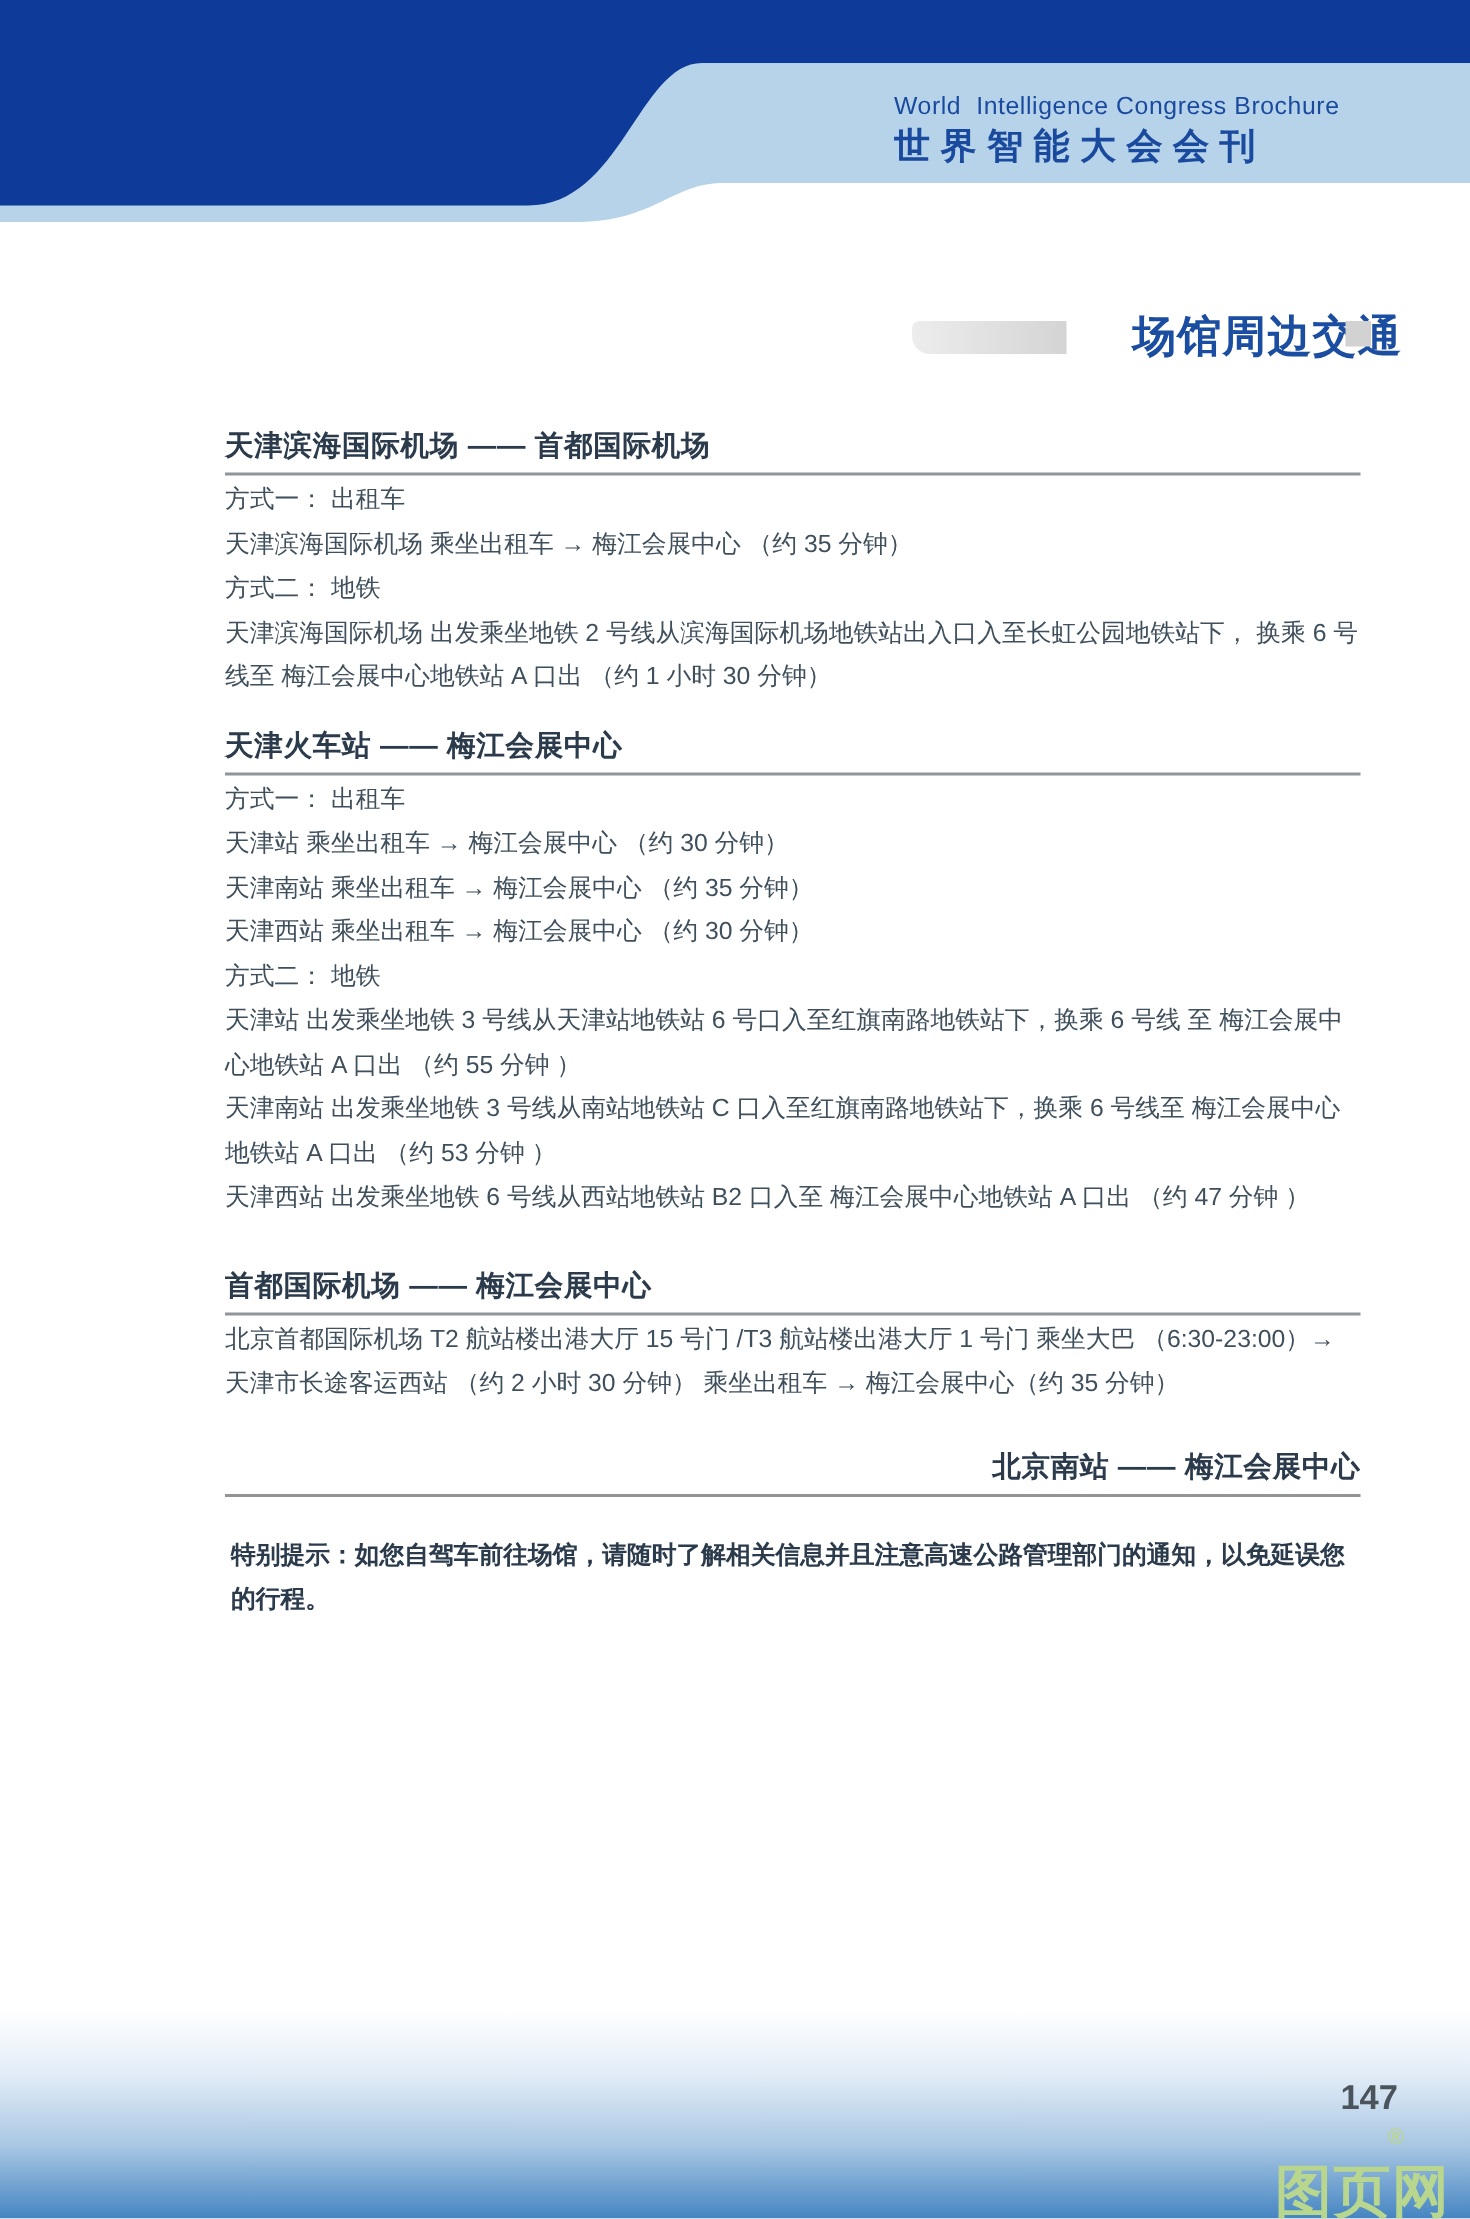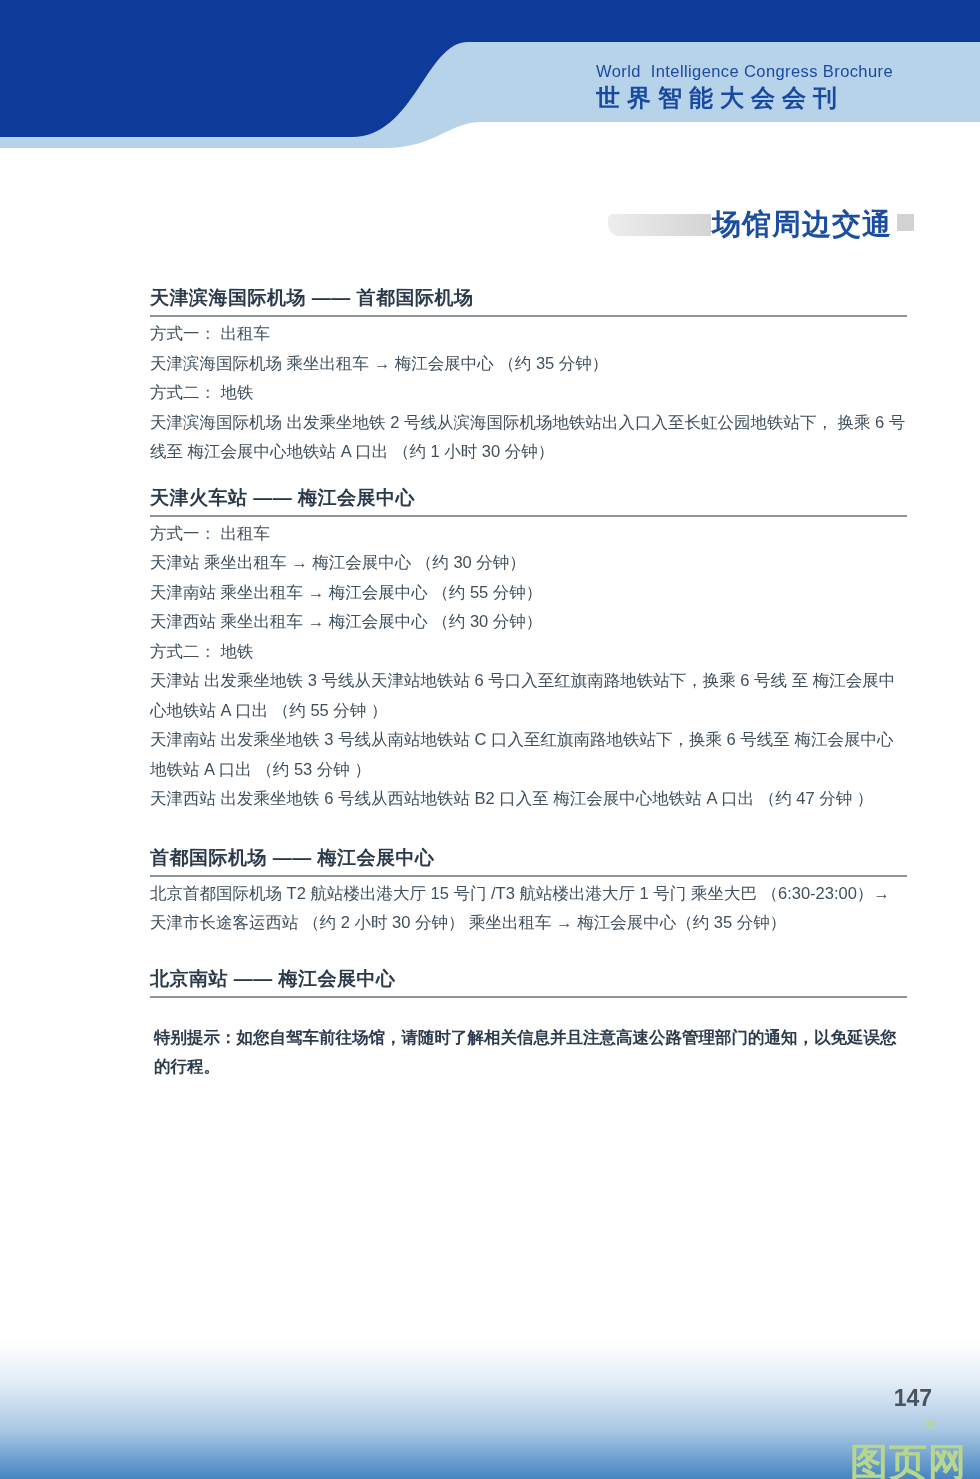--- a/index.html
+++ b/index.html
@@ -31,6 +31,7 @@
     position:absolute;left:712px;top:205px;width:190px;height:32px;
     font-size:29px;font-weight:bold;color:#1b4da1;letter-spacing:1px;
     white-space:nowrap;
+    padding-left:43px;
   }
   .title-square{
     position:absolute;left:897px;top:214px;width:17px;height:17px;

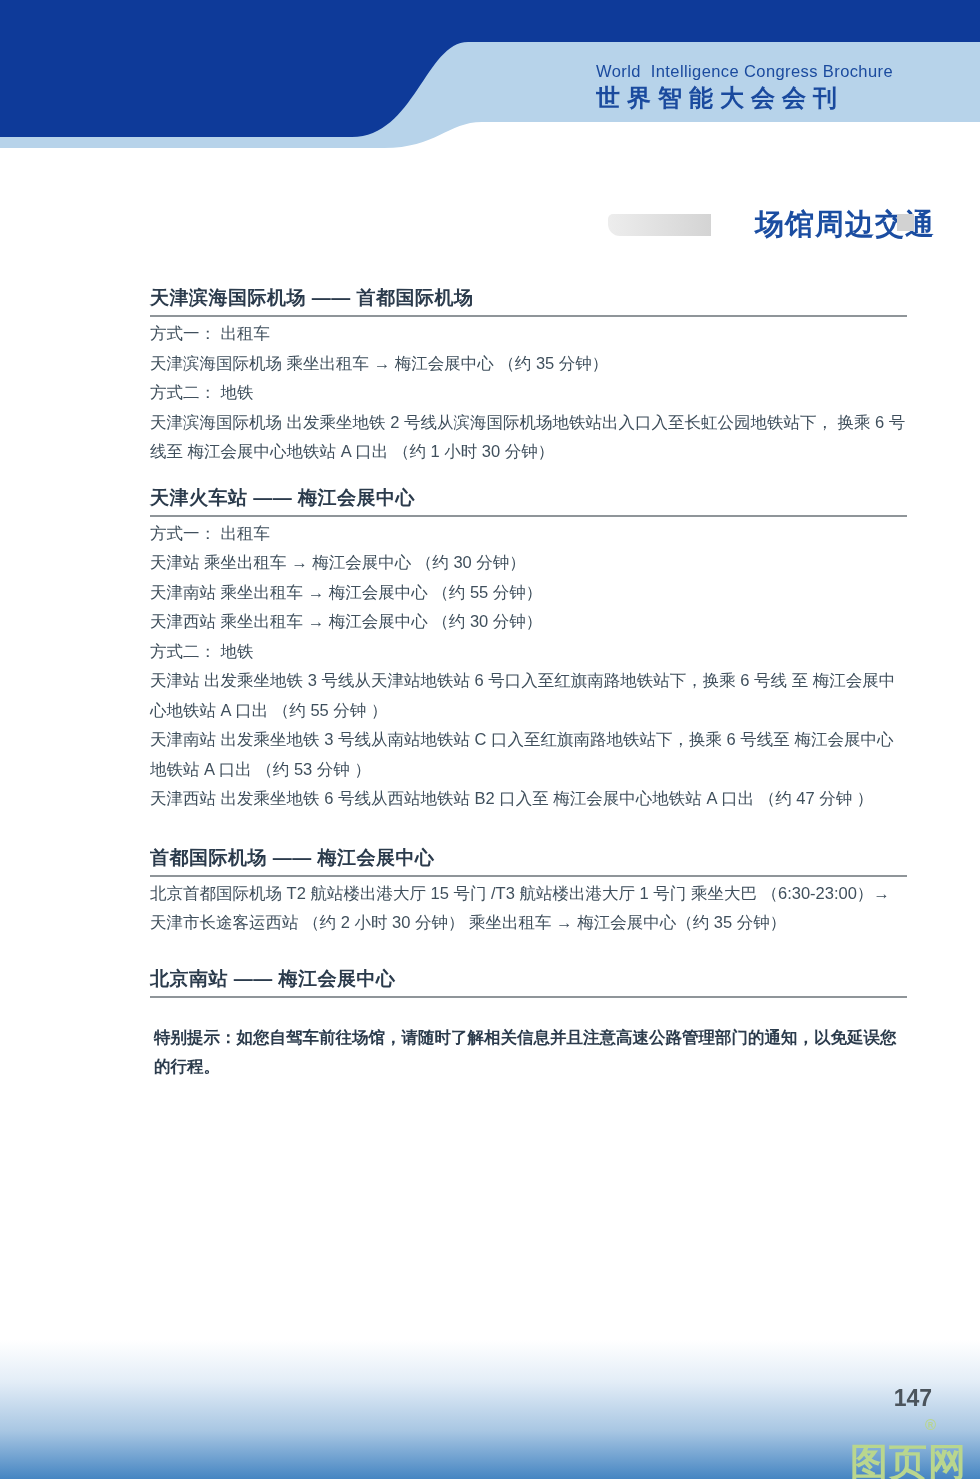--- a/index.html
+++ b/index.html
@@ -112,7 +112,7 @@
     <div class="rule"></div>
     <p>方式一： 出租车</p>
     <p>天津站 乘坐出租车 → 梅江会展中心 （约 30 分钟）</p>
-    <p>天津南站 乘坐出租车 → 梅江会展中心 （约 55 分钟）</p>
+    <p>天津南站 乘坐出租车 → 梅江会展中心 （约 35 分钟）</p>
     <p>天津西站 乘坐出租车 → 梅江会展中心 （约 30 分钟）</p>
     <p>方式二： 地铁</p>
     <p>天津站 出发乘坐地铁 3 号线从天津站地铁站 6 号口入至红旗南路地铁站下，换乘 6 号线 至 梅江会展中心地铁站 A 口出 （约 55 分钟 ）</p>

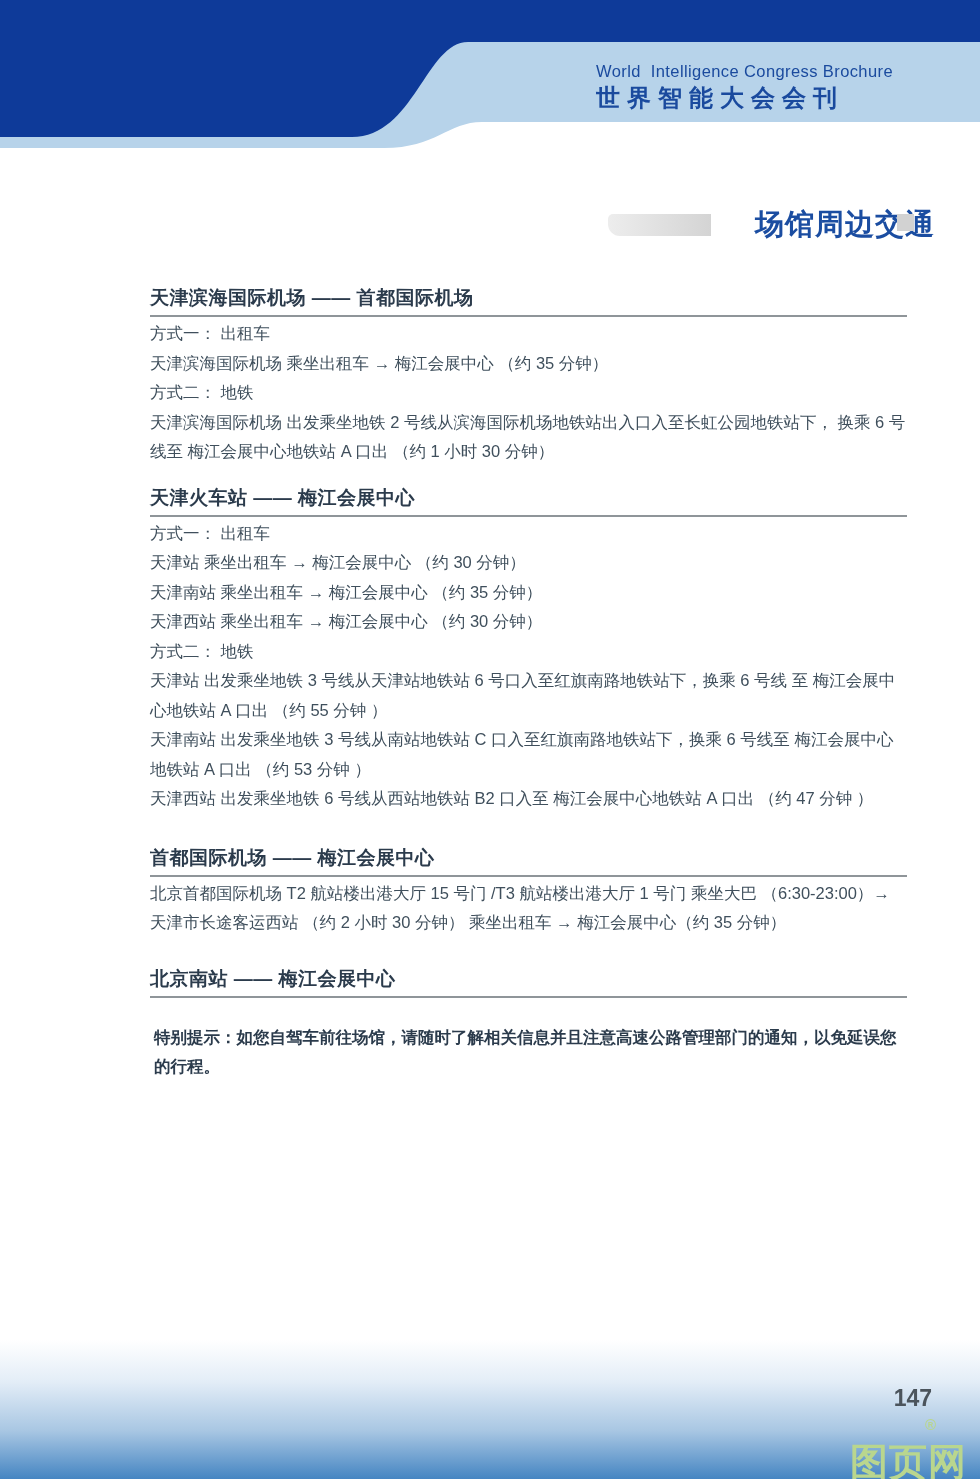--- a/index.html
+++ b/index.html
@@ -53,7 +53,7 @@
   .sec-1{margin-top:287px;}
   .sec-2{margin-top:20px;}
   .sec-3{margin-top:33px;}
-  .sec-4{margin-top:30px;}
+  .sec-4{margin-top:30px;text-align:right;}
   .notice{
     margin:25px 0 0 4px;font-weight:bold;color:#2b3b4c;
     font-size:16.5px;line-height:29.5px;

